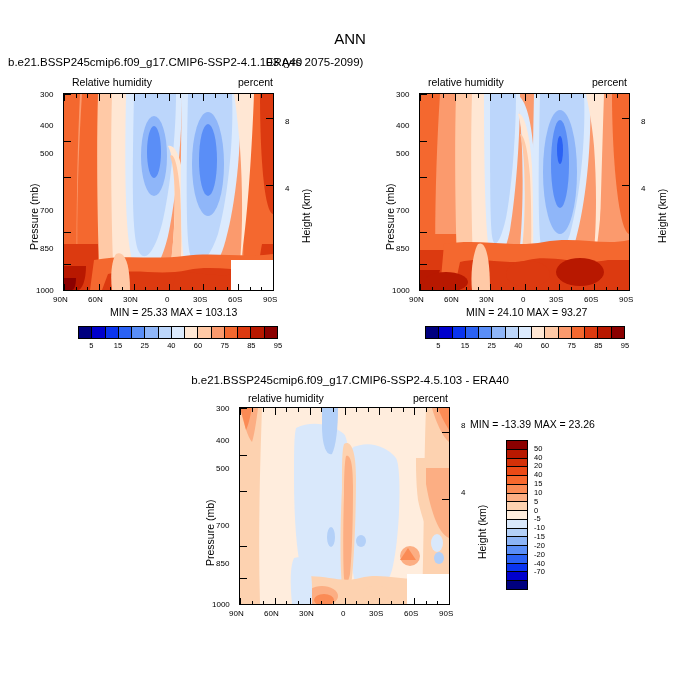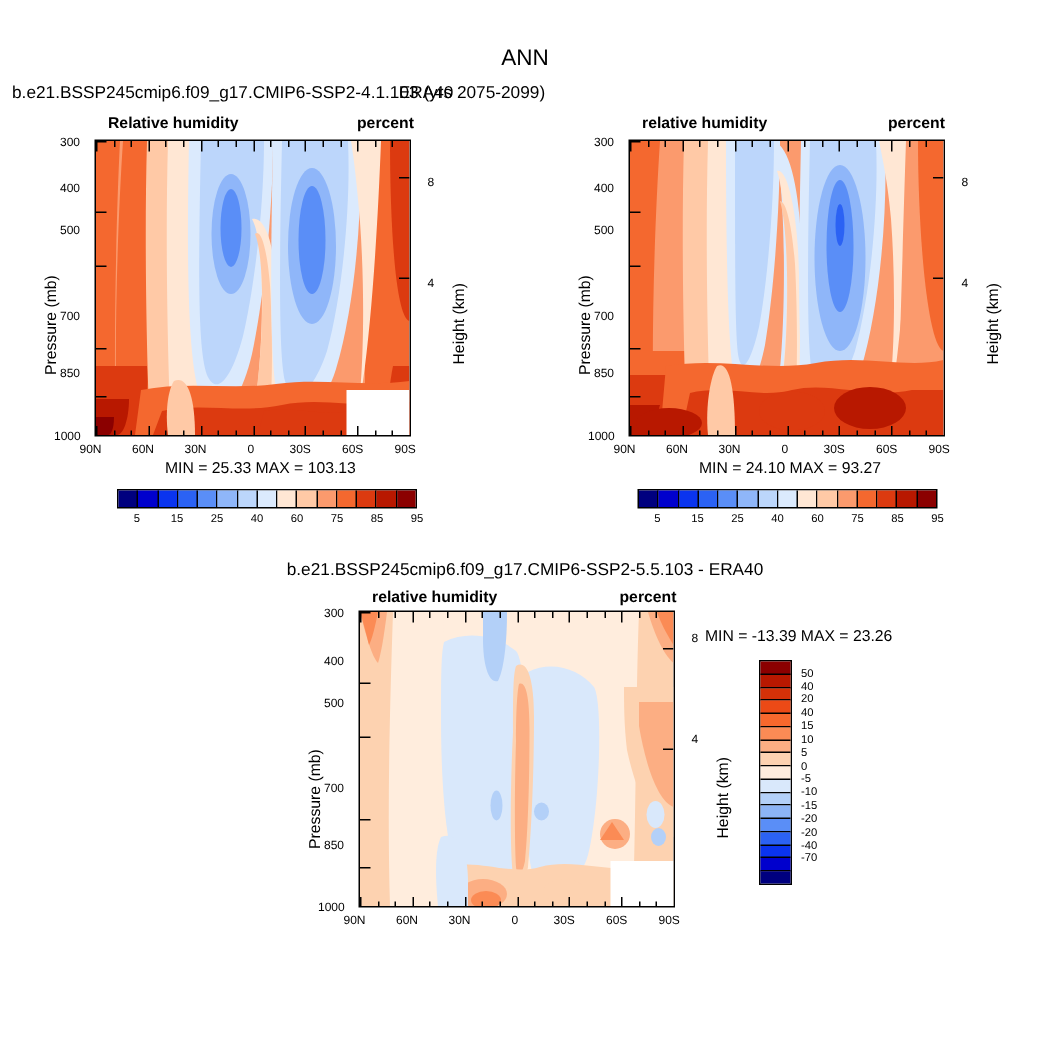--- a/index.html
+++ b/index.html
@@ -11,7 +11,7 @@
   .abs{position:absolute;}
   .ttl{font-size:15px;text-align:center;}
   .hdr{font-size:11.5px;white-space:nowrap;}
-  .panel-sub{font-size:10.5px;white-space:nowrap;font-weight:bold;}
+  .panel-sub{font-size:10.5px;white-space:nowrap;}
   .tick{font-size:8px;white-space:nowrap;}
   .ticksm{font-size:7.5px;white-space:nowrap;}
   .minmax{font-size:10.5px;white-space:nowrap;}

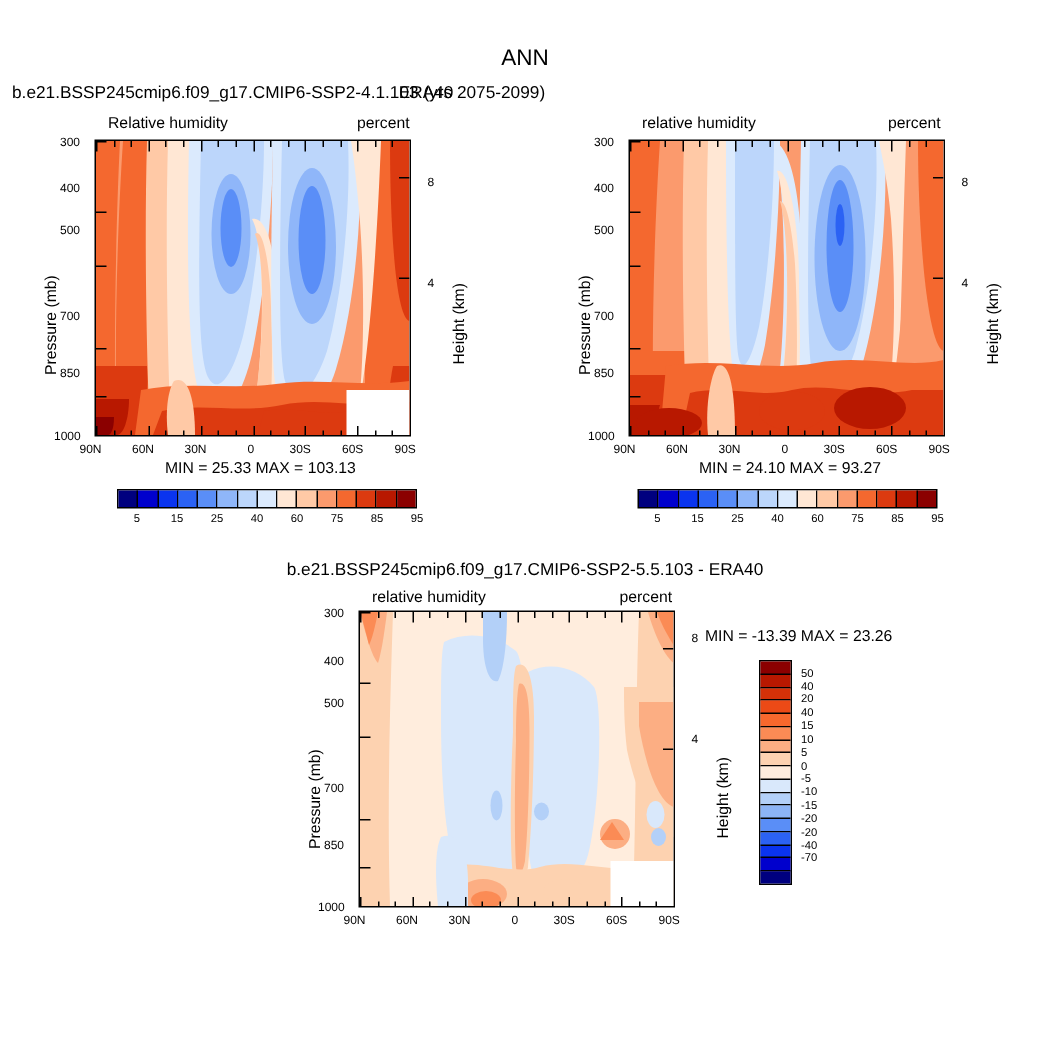--- a/index.html
+++ b/index.html
@@ -236,7 +236,7 @@
   </div>
 
 <div class="abs hdr" style="left:0;top:374px;width:700px;text-align:center;">
-  <span style="display:inline-block;">b.e21.BSSP245cmip6.f09_g17.CMIP6-SSP2-5.5.103 - ERA40</span>
+  <span style="display:inline-block;">b.e21.BSSP245cmip6.f09_g17.CMIP6-SSP2-4.5.103 - ERA40</span>
 </div>
 
 <div class="abs panel-sub" style="left:248px;top:392px;">relative humidity</div>

